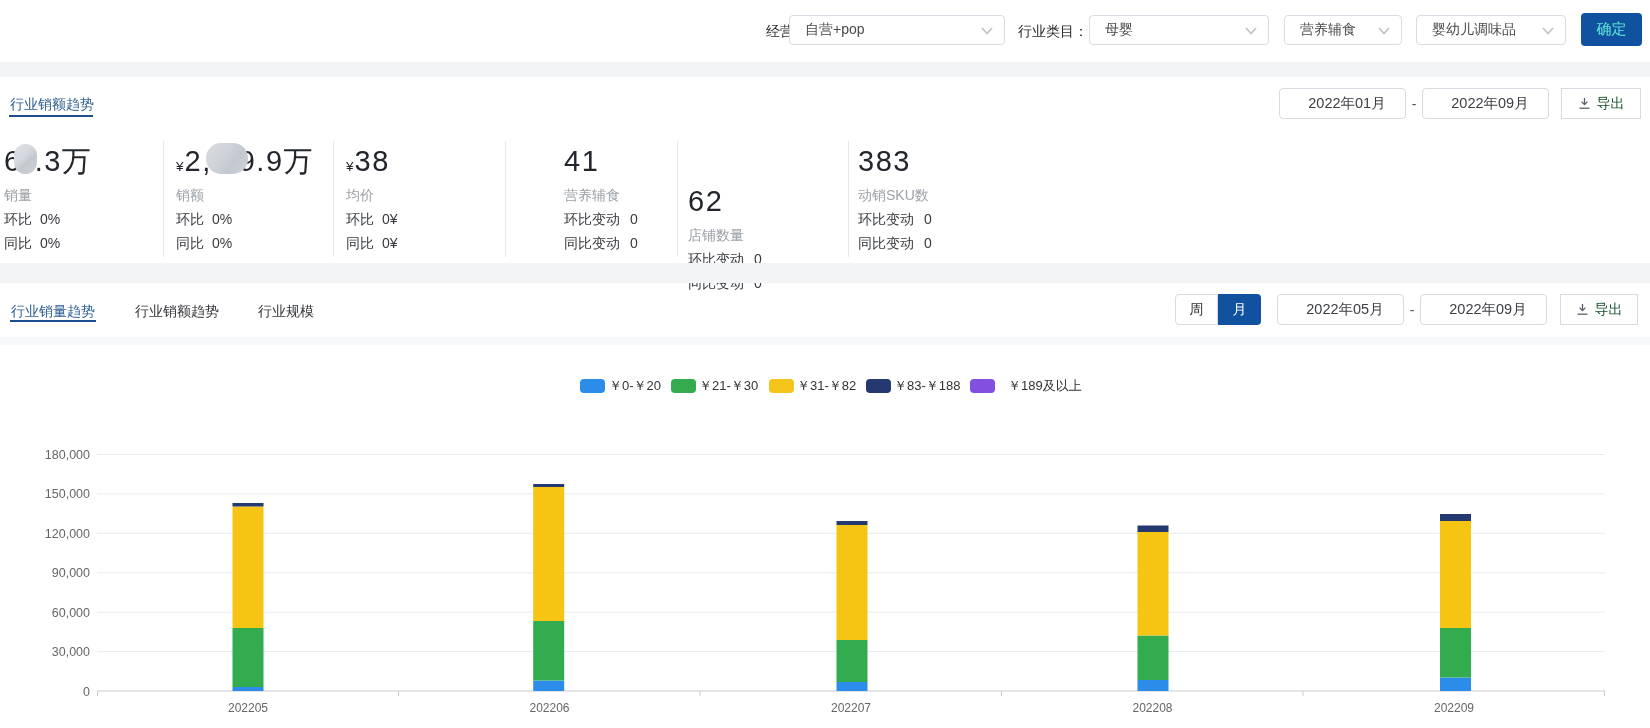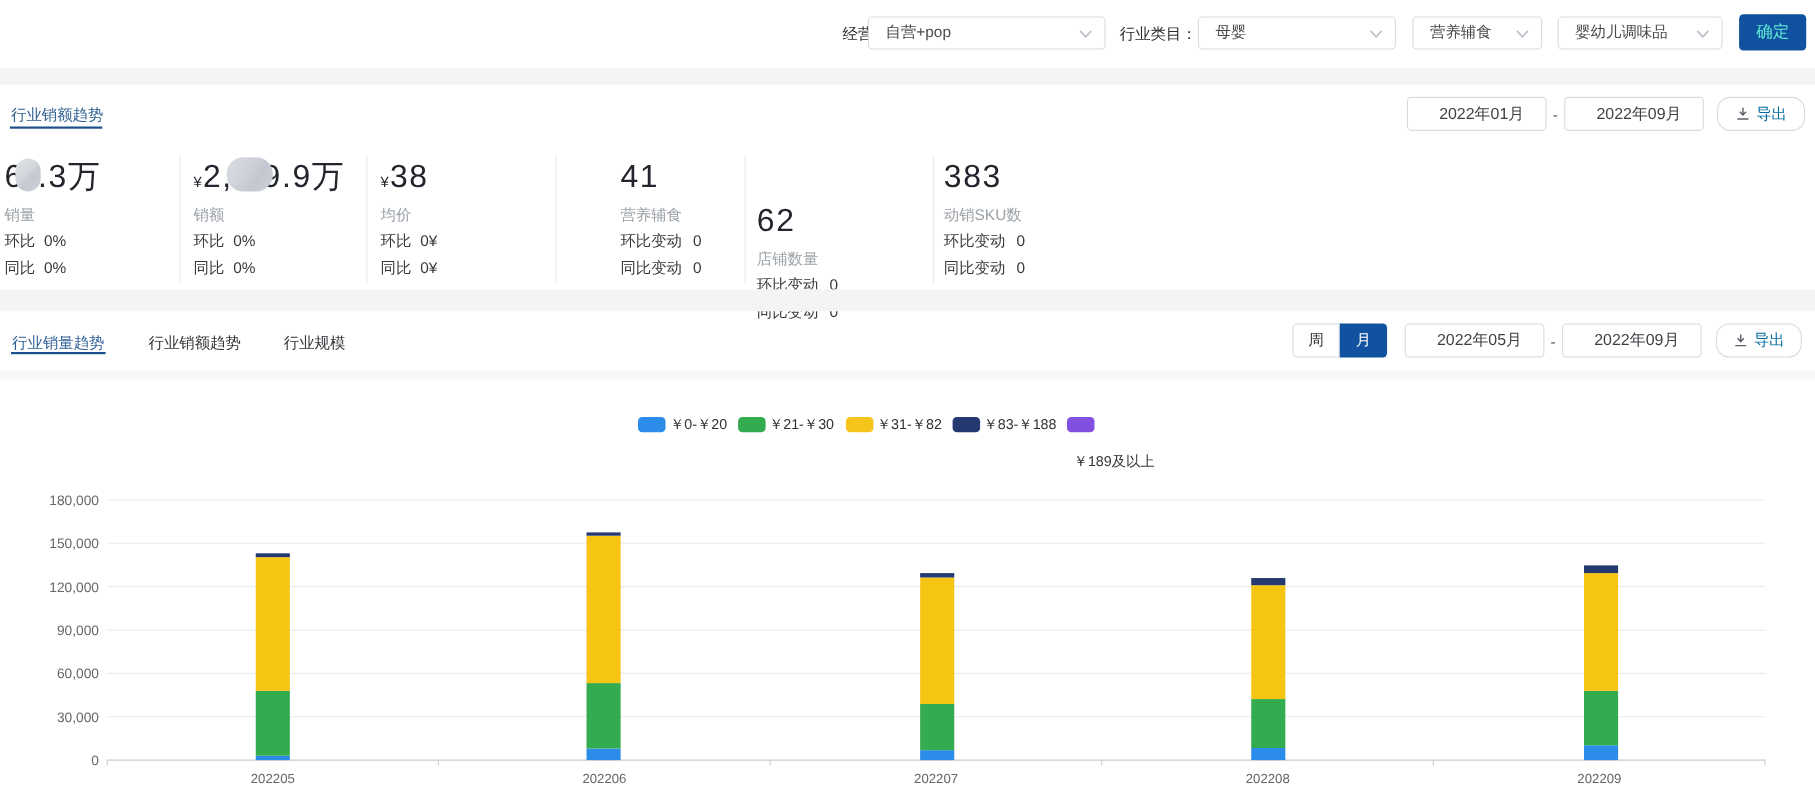--- a/index.html
+++ b/index.html
@@ -10,7 +10,7 @@
 .sel { position:absolute; background:#fff; border:1px solid #d9dce3; border-radius:4px; height:30px; display:flex; align-items:center; padding-left:15px; font-size:14px; color:#4a4a4a; }
 .chev { position:absolute; right:11px; top:11px; width:12px; height:8px; }
 .dateb { position:absolute; background:#fff; border:1px solid #d7dae0; border-radius:4px; height:31px; display:flex; align-items:center; justify-content:center; padding-left:9px; font-size:14.5px; color:#3c3f43; }
-.expb { position:absolute; background:#fff; border:1px solid #d7dae0; border-radius:12px; height:31px; display:flex; align-items:center; justify-content:center; font-size:14px; color:#0369a1; }
+.expb { position:absolute; background:#fff; border:1px solid #d7dae0; border-radius:0; height:31px; display:flex; align-items:center; justify-content:center; font-size:14px; color:#14532d; }
 .lbl { font-size:14px; color:#2b2b2b; }
 .statcol { position:absolute; top:146px; }
 .bignum { font-size:29px; color:#22262c; line-height:30px; height:30px; white-space:nowrap; letter-spacing:1.5px; }

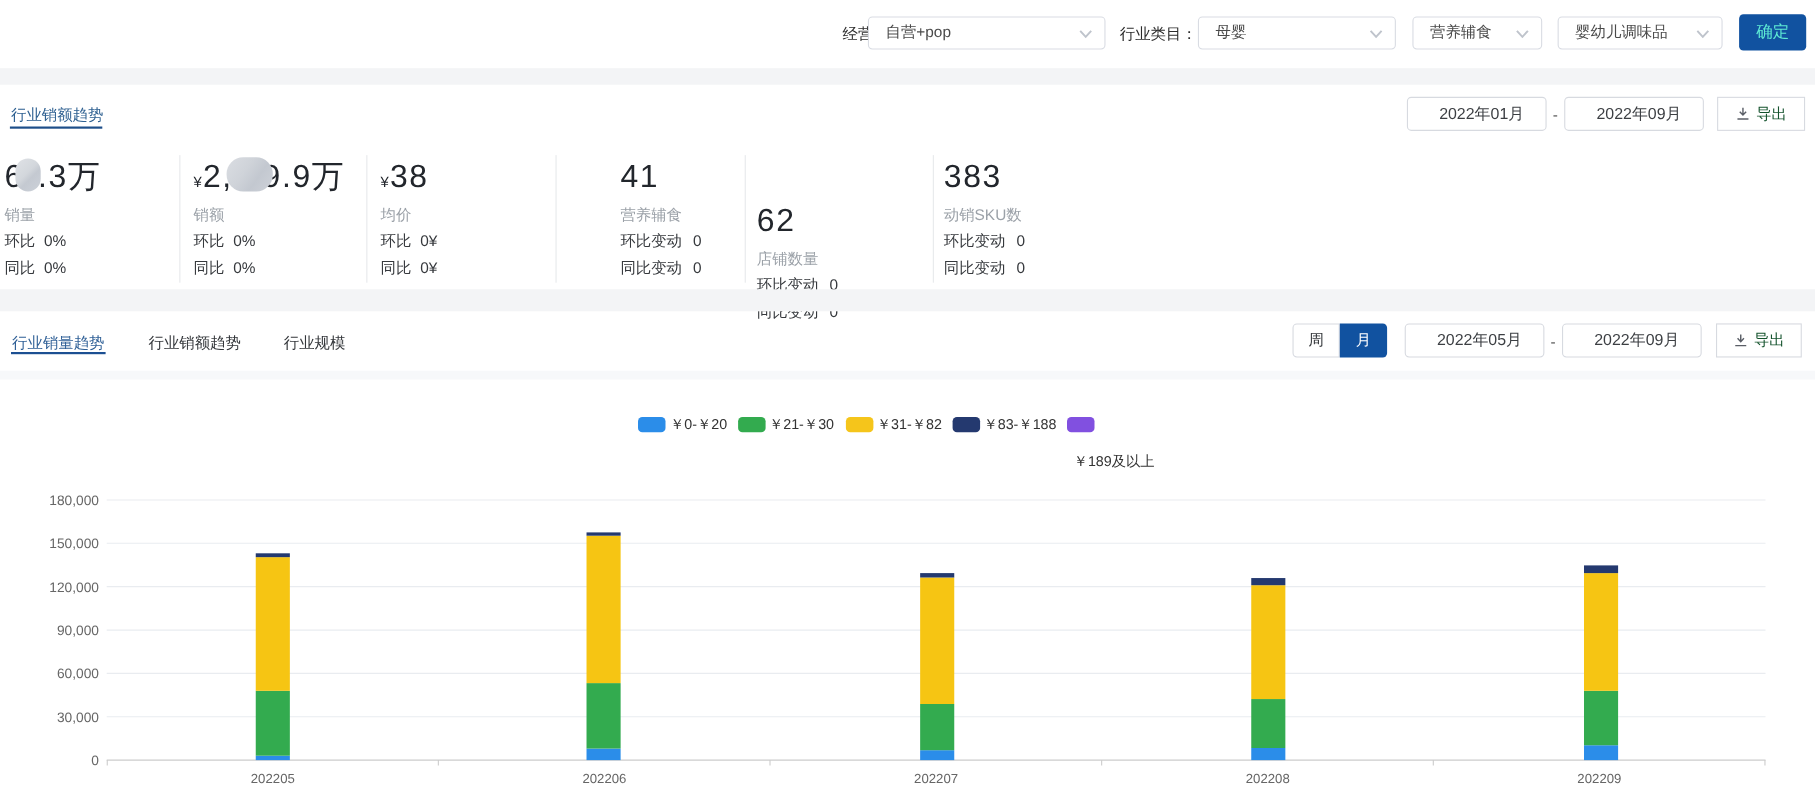--- a/index.html
+++ b/index.html
@@ -147,7 +147,7 @@
       <span style="position:absolute;left:865.5px;top:33.5px;width:25px;height:14px;border-radius:4px;background:#24396f;"></span>
       <span style="position:absolute;left:894px;top:34px;line-height:14px;">￥83-￥188</span>
       <span style="position:absolute;left:970px;top:33.5px;width:25px;height:14px;border-radius:4px;background:#8150e0;"></span>
-      <span style="position:absolute;left:976px;top:34px;line-height:14px;margin-top:34px;">￥189及以上</span>
+      <span style="position:absolute;left:1008px;top:34px;line-height:14px;">￥189及以上</span>
     </div>
 
     <svg width="1650" height="383" viewBox="0 0 1650 383" style="position:absolute;left:0;top:0;">

